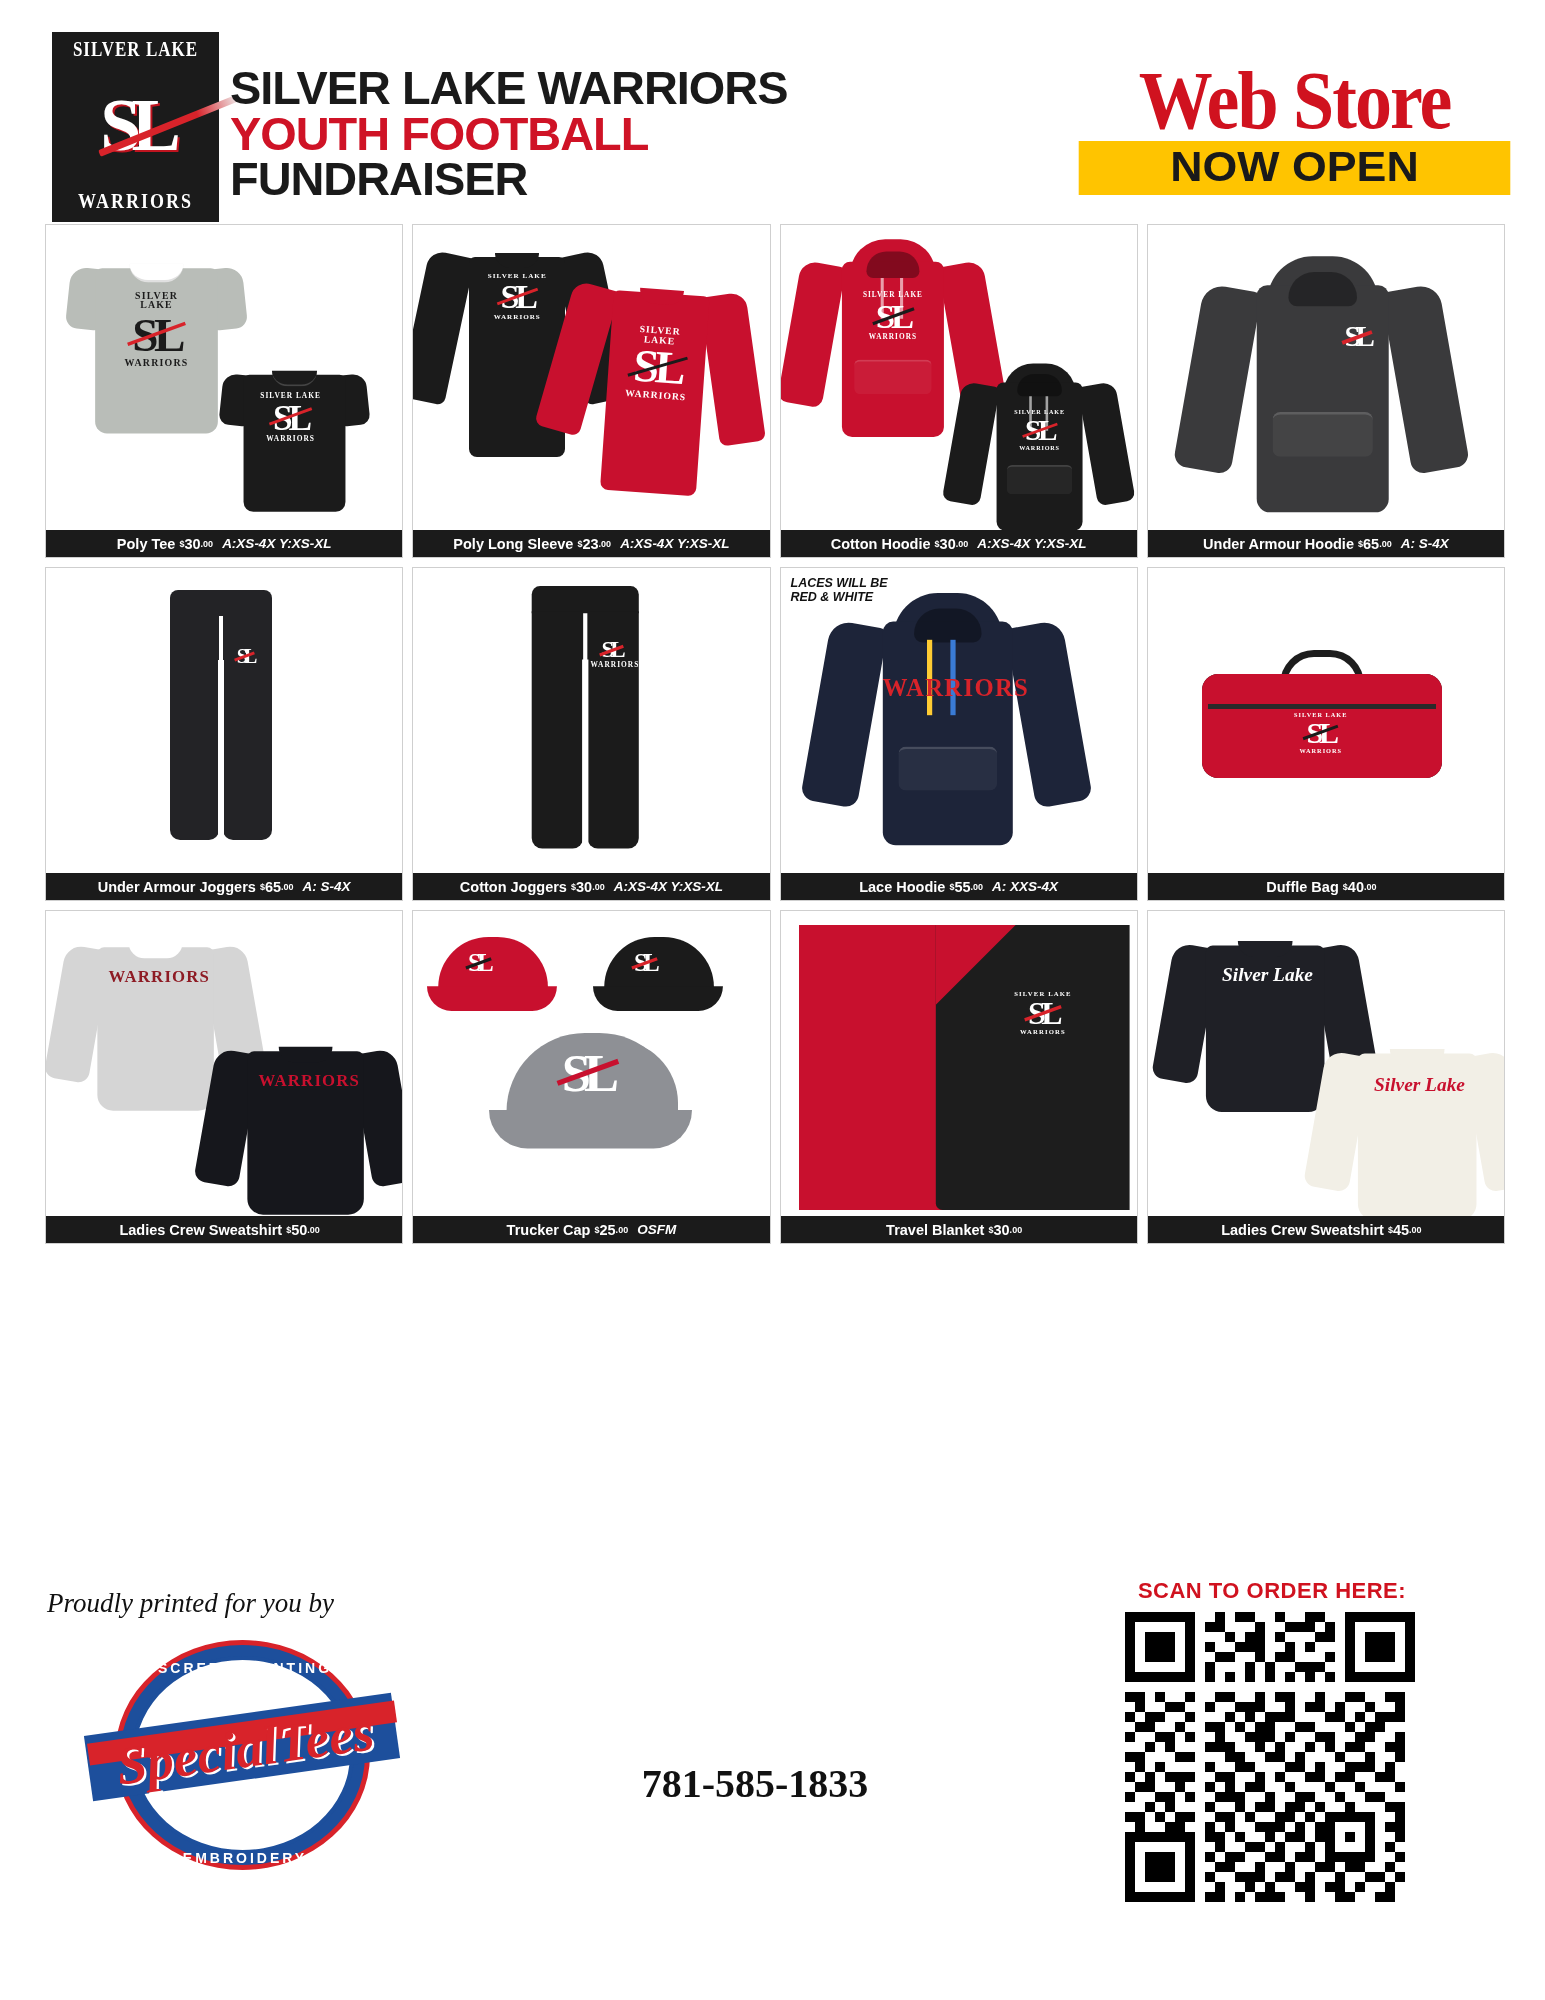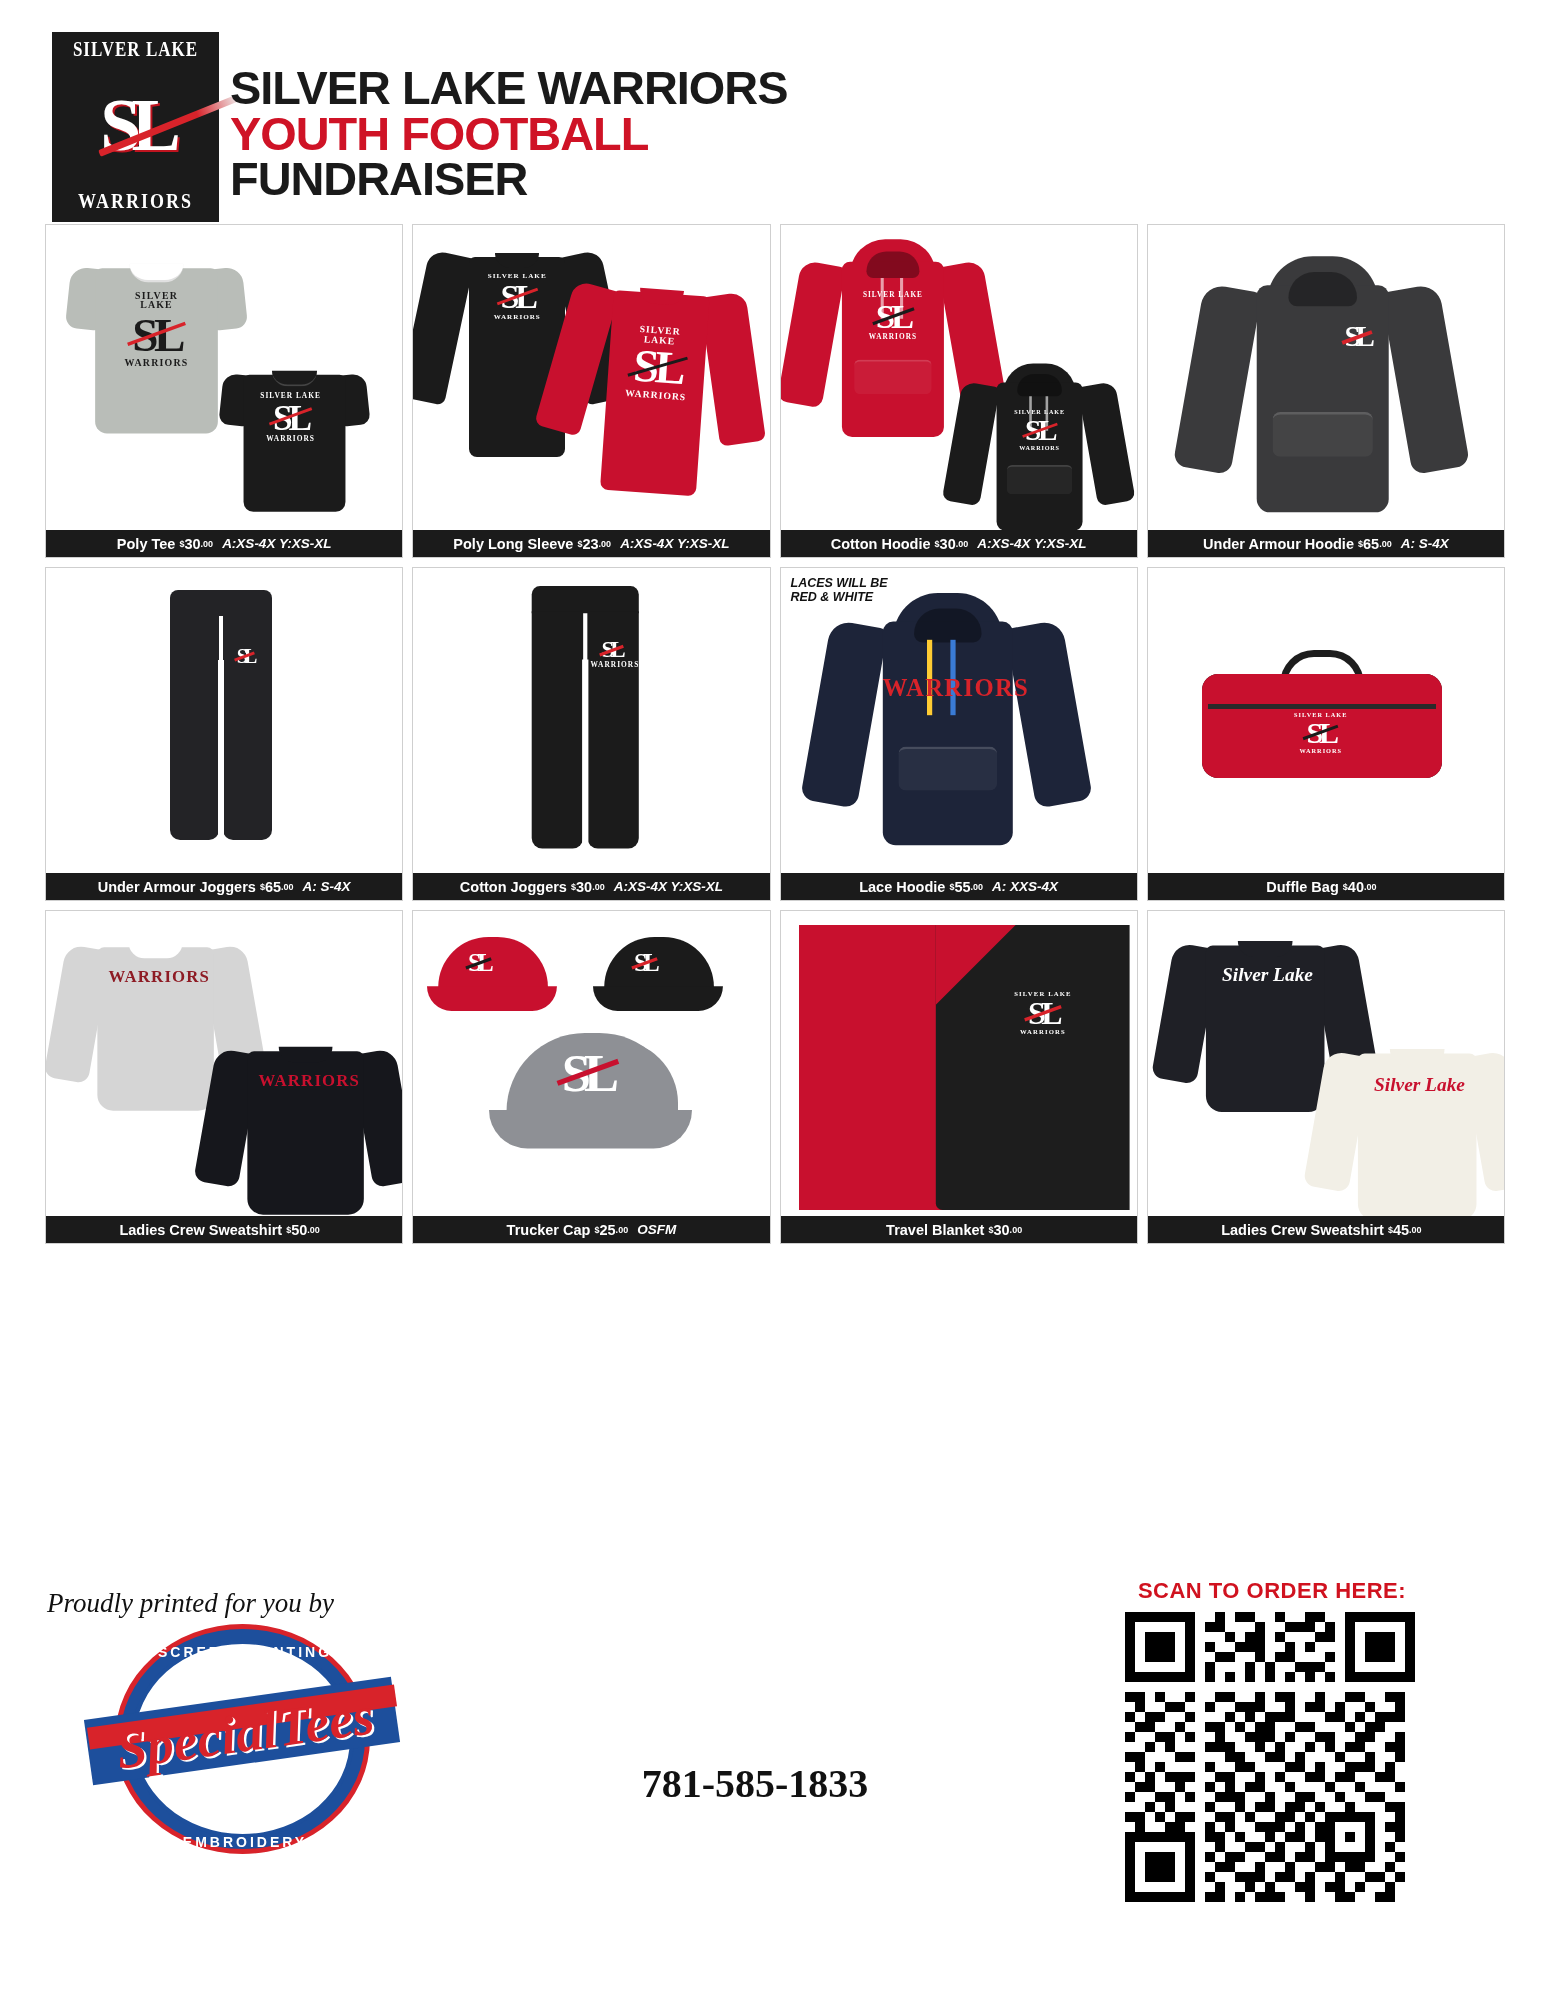--- a/index.html
+++ b/index.html
@@ -375,6 +375,10 @@
       <div class="t3">FUNDRAISER</div>
     </div>
 
+    <div class="webstore">
+      <div class="ws-top">Web Store</div>
+      <div class="ws-bottom">NOW OPEN</div>
+    </div>
   </div>
 
   <div class="grid">

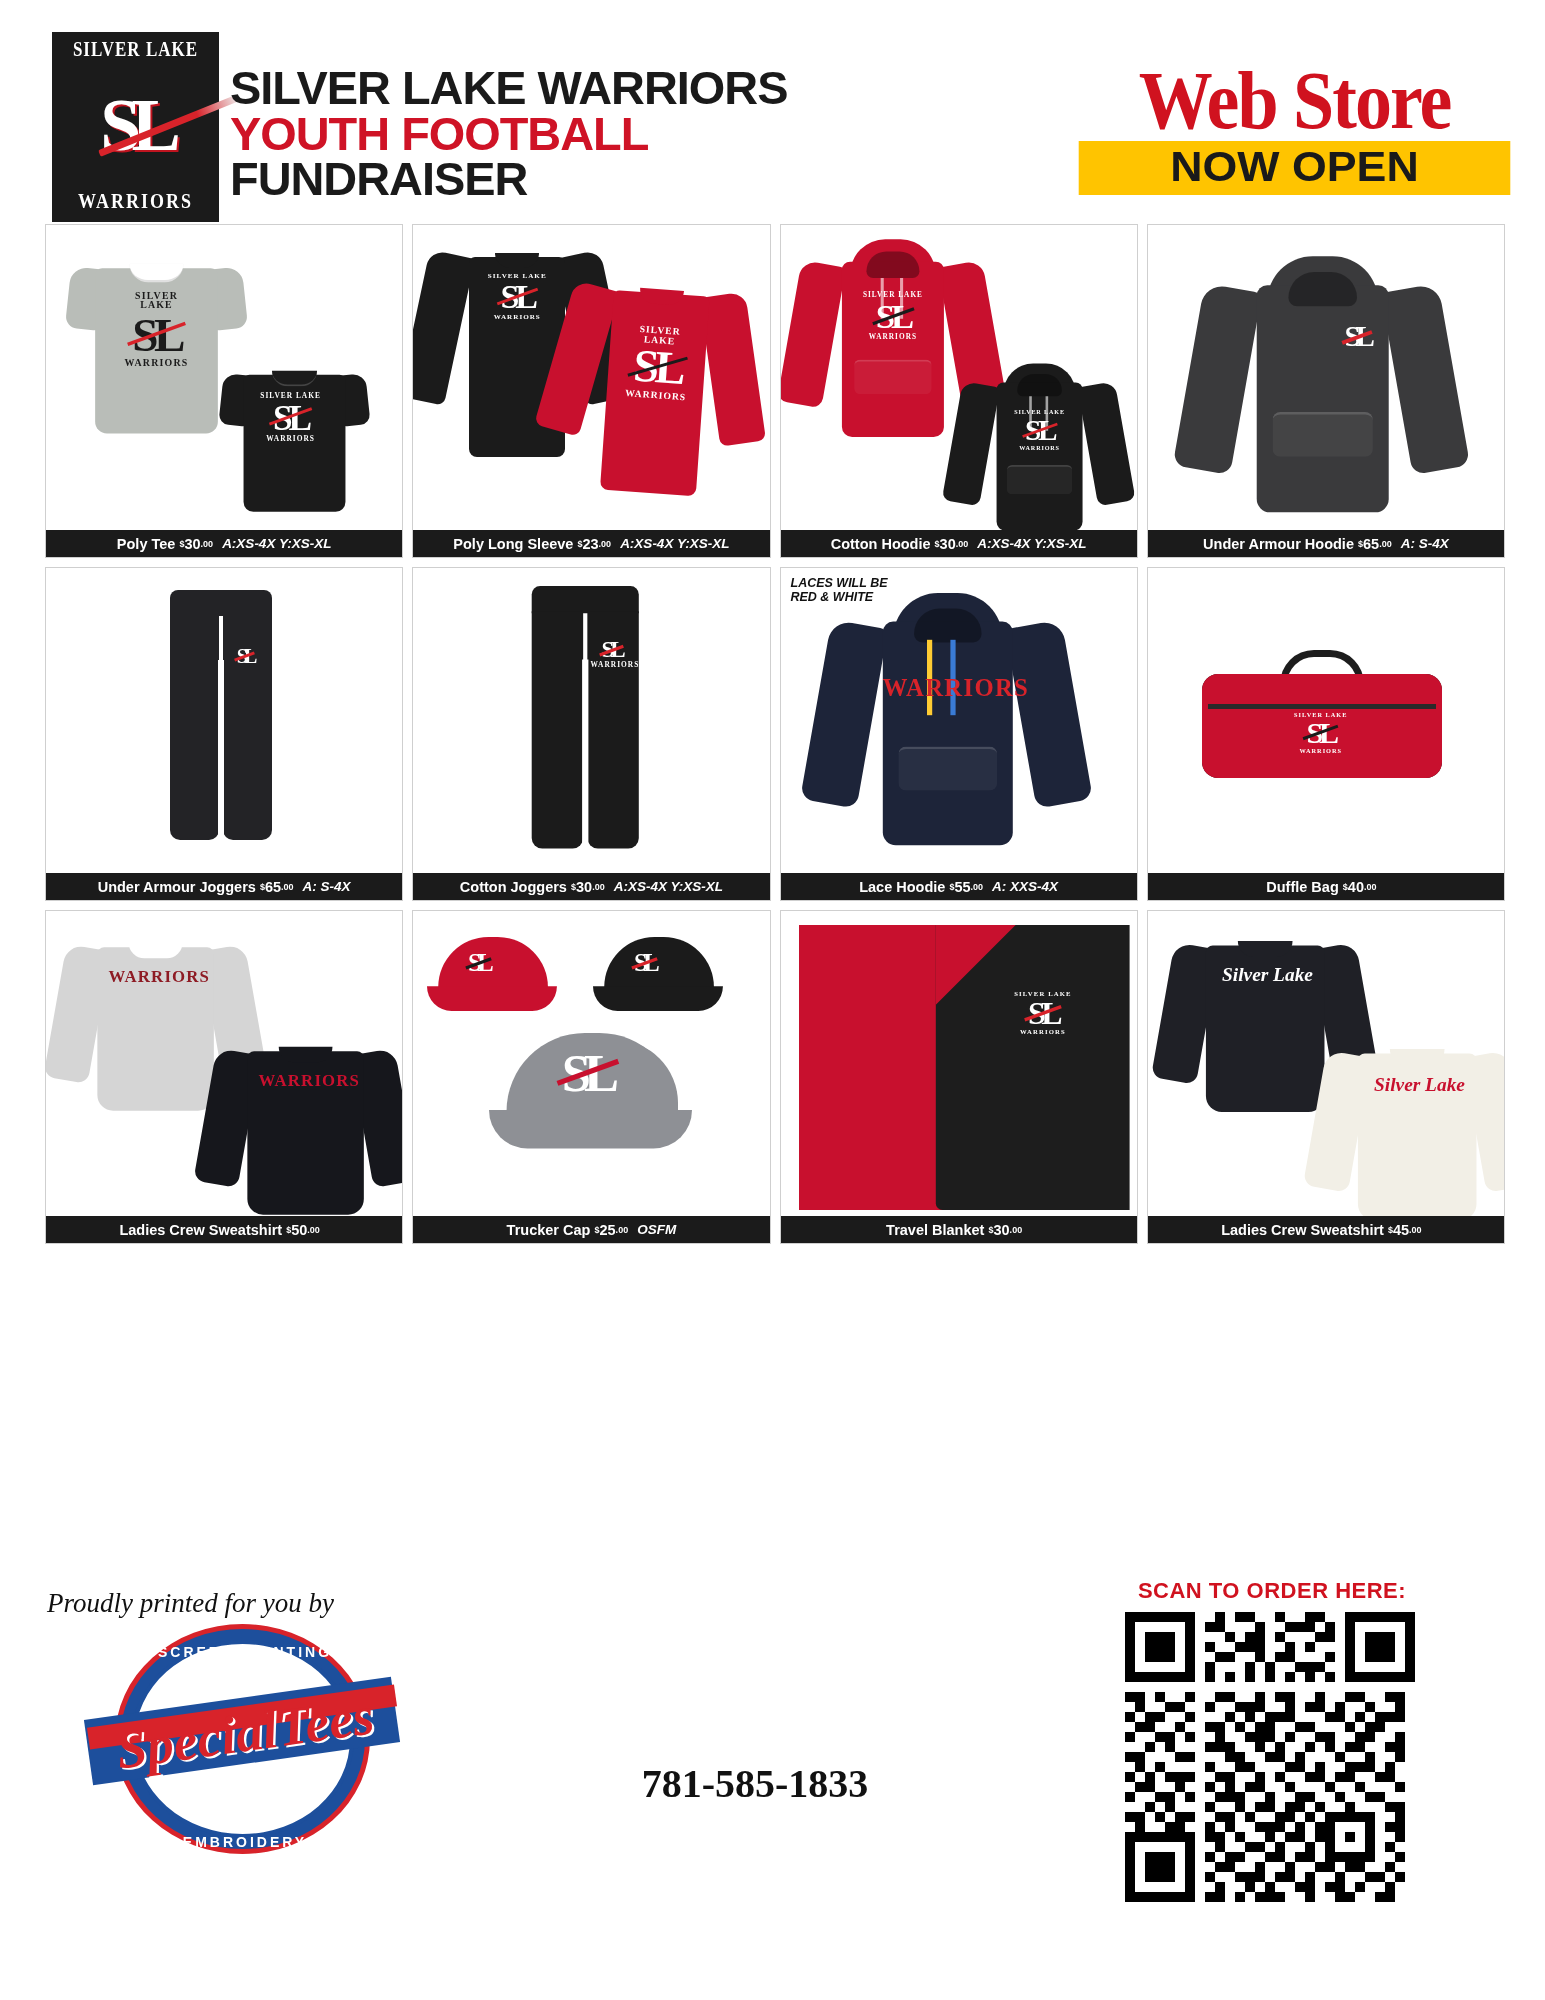--- a/index.html
+++ b/index.html
@@ -290,7 +290,7 @@
     font-size:27px; color:#111;
   }
   .st-logo {
-    position:absolute; left:50px; top:32px; width:300px; height:250px;
+    position:absolute; left:50px; top:48px; width:300px; height:250px;
   }
   .st-circle {
     position:absolute; left:20px; top:10px; width:255px; height:230px;

